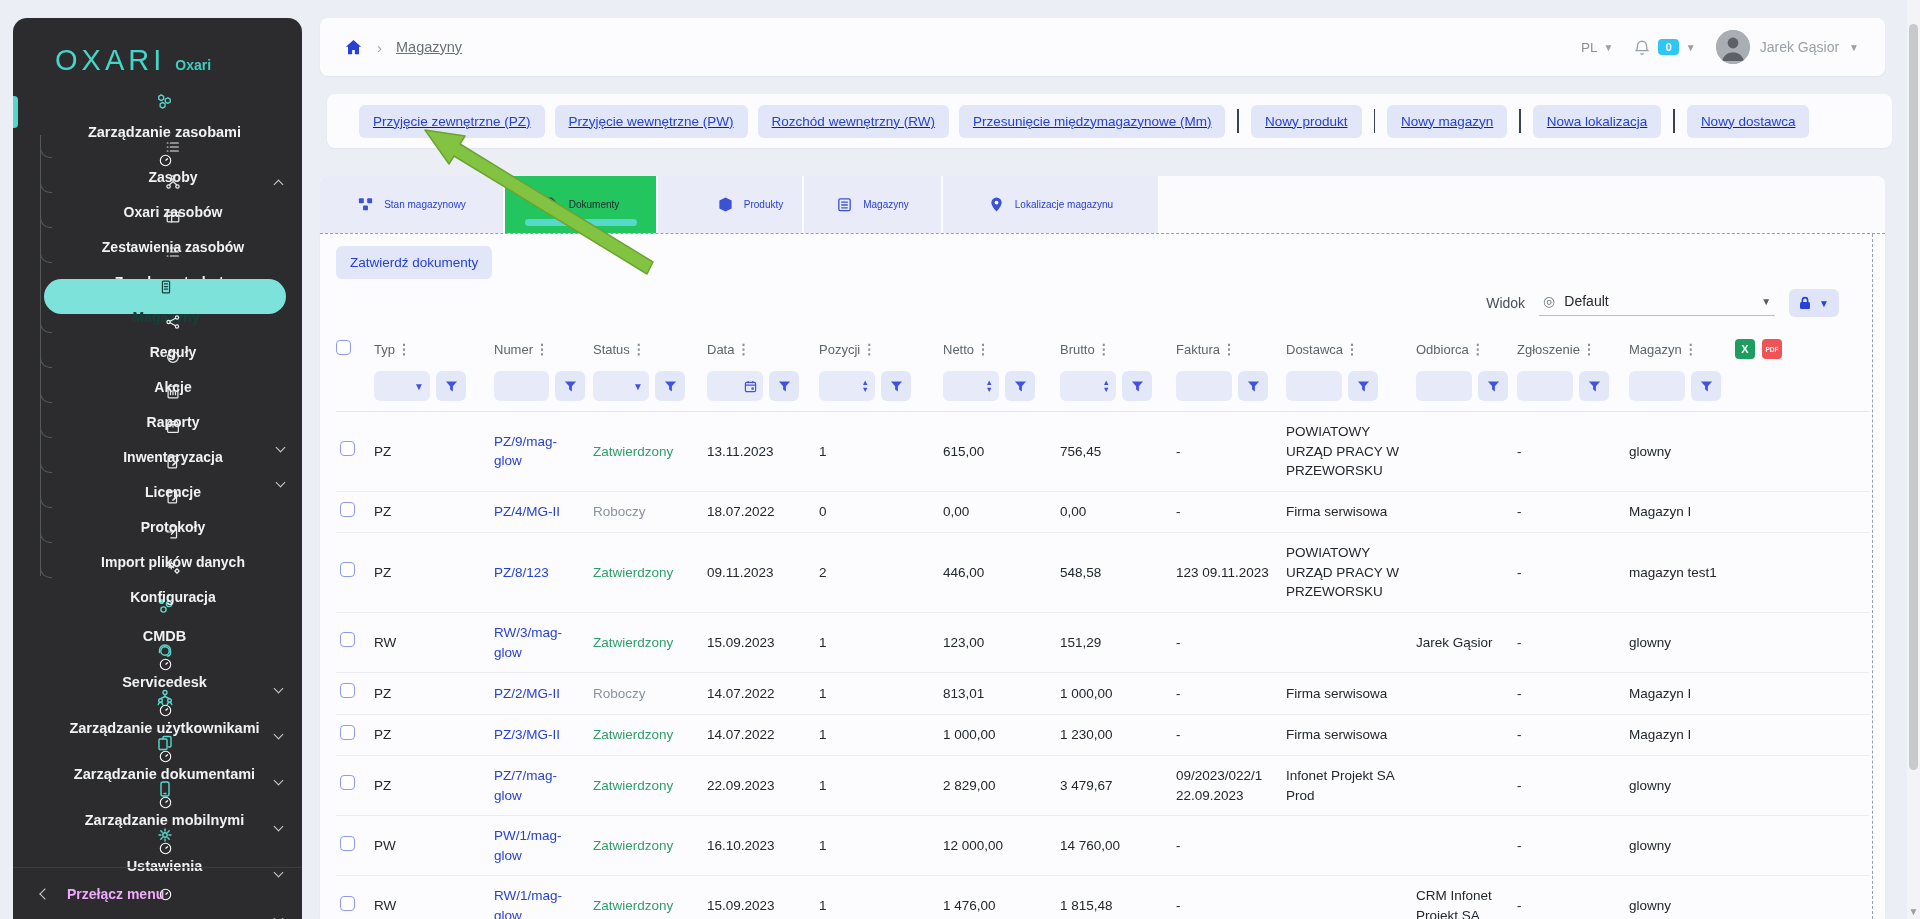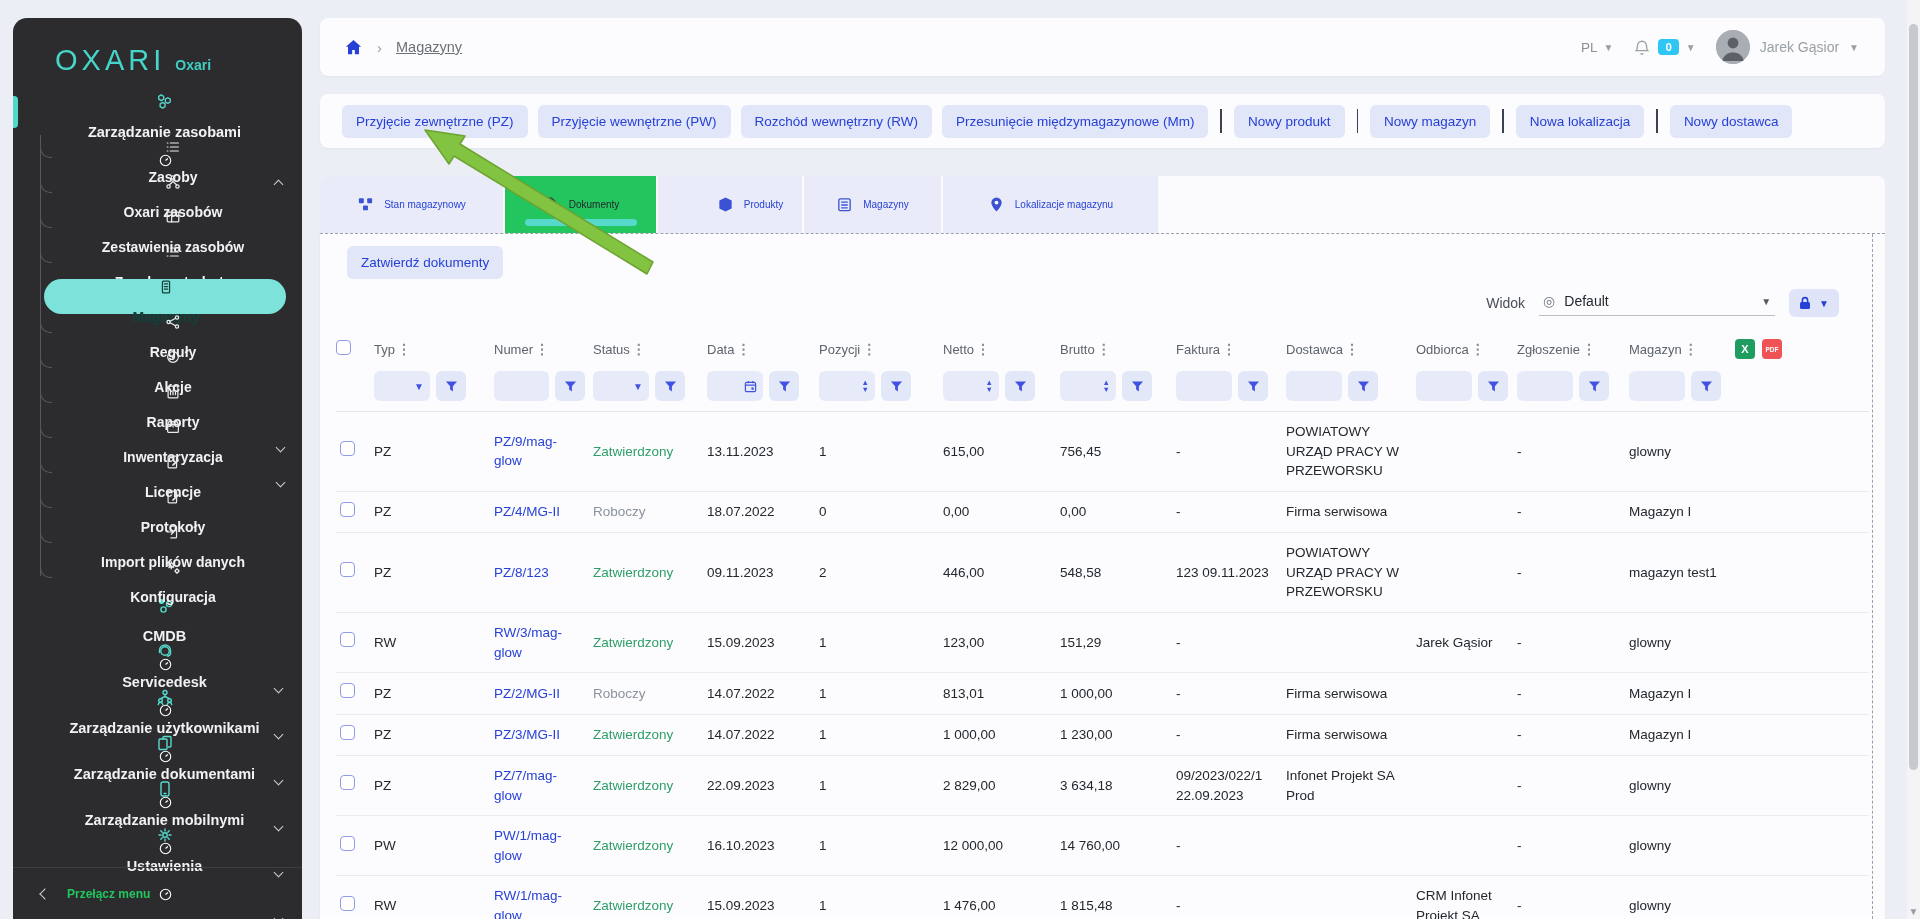--- a/index.html
+++ b/index.html
@@ -59,8 +59,8 @@
   .user-name { color:#9aa0a6; font-size:14px; }
 
   
-  .actions { left:320px; top:94px; width:1565px; height:54px; display:flex; align-items:center;
-             gap:10px; padding:0 22px; }
+  .actions { left:327px; top:94px; width:1565px; height:54px; display:flex; align-items:center;
+             gap:10px; padding:0 32px;text-decoration:underline; }
   .pill { display:inline-flex; align-items:center; background:#e1e6f9; color:#2741d6; border:none;
           border-radius:6px; padding:9px 14px; font-size:13.5px; font-family:inherit; cursor:pointer;
           white-space:nowrap; }

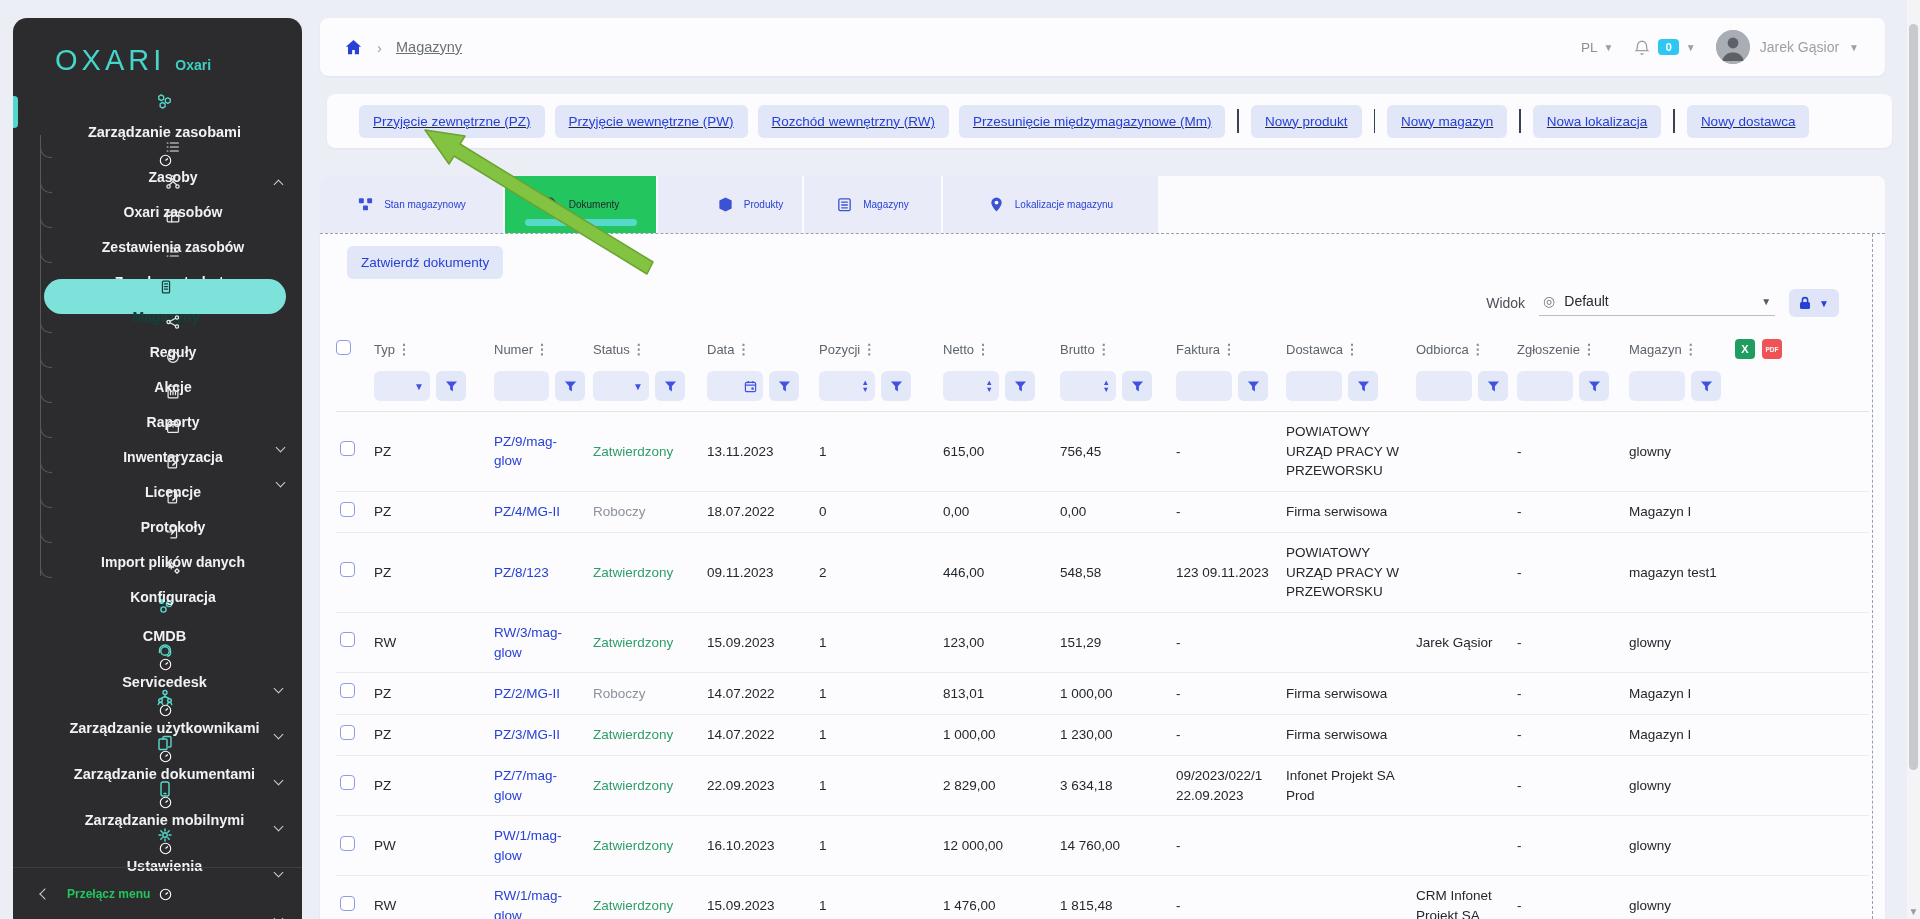--- a/index.html
+++ b/index.html
@@ -81,7 +81,7 @@
   .content { left:320px; top:233px; width:1565px; height:686px; border-radius:0;
              border-top:1px dashed #9aa0a8; overflow:hidden; }
   .dotted-edge { position:absolute; top:0; bottom:0; right:12px; border-right:1px dashed #9aa0a8; }
-  .approve-row { margin:12px 0 0 27px; }
+  .approve-row { margin:12px 0 0 16px; }
   .view-row { display:flex; align-items:center; justify-content:flex-end; gap:14px;
               padding:10px 46px 6px 0; }
   .view-label { color:#4a4f57; font-size:14px; }

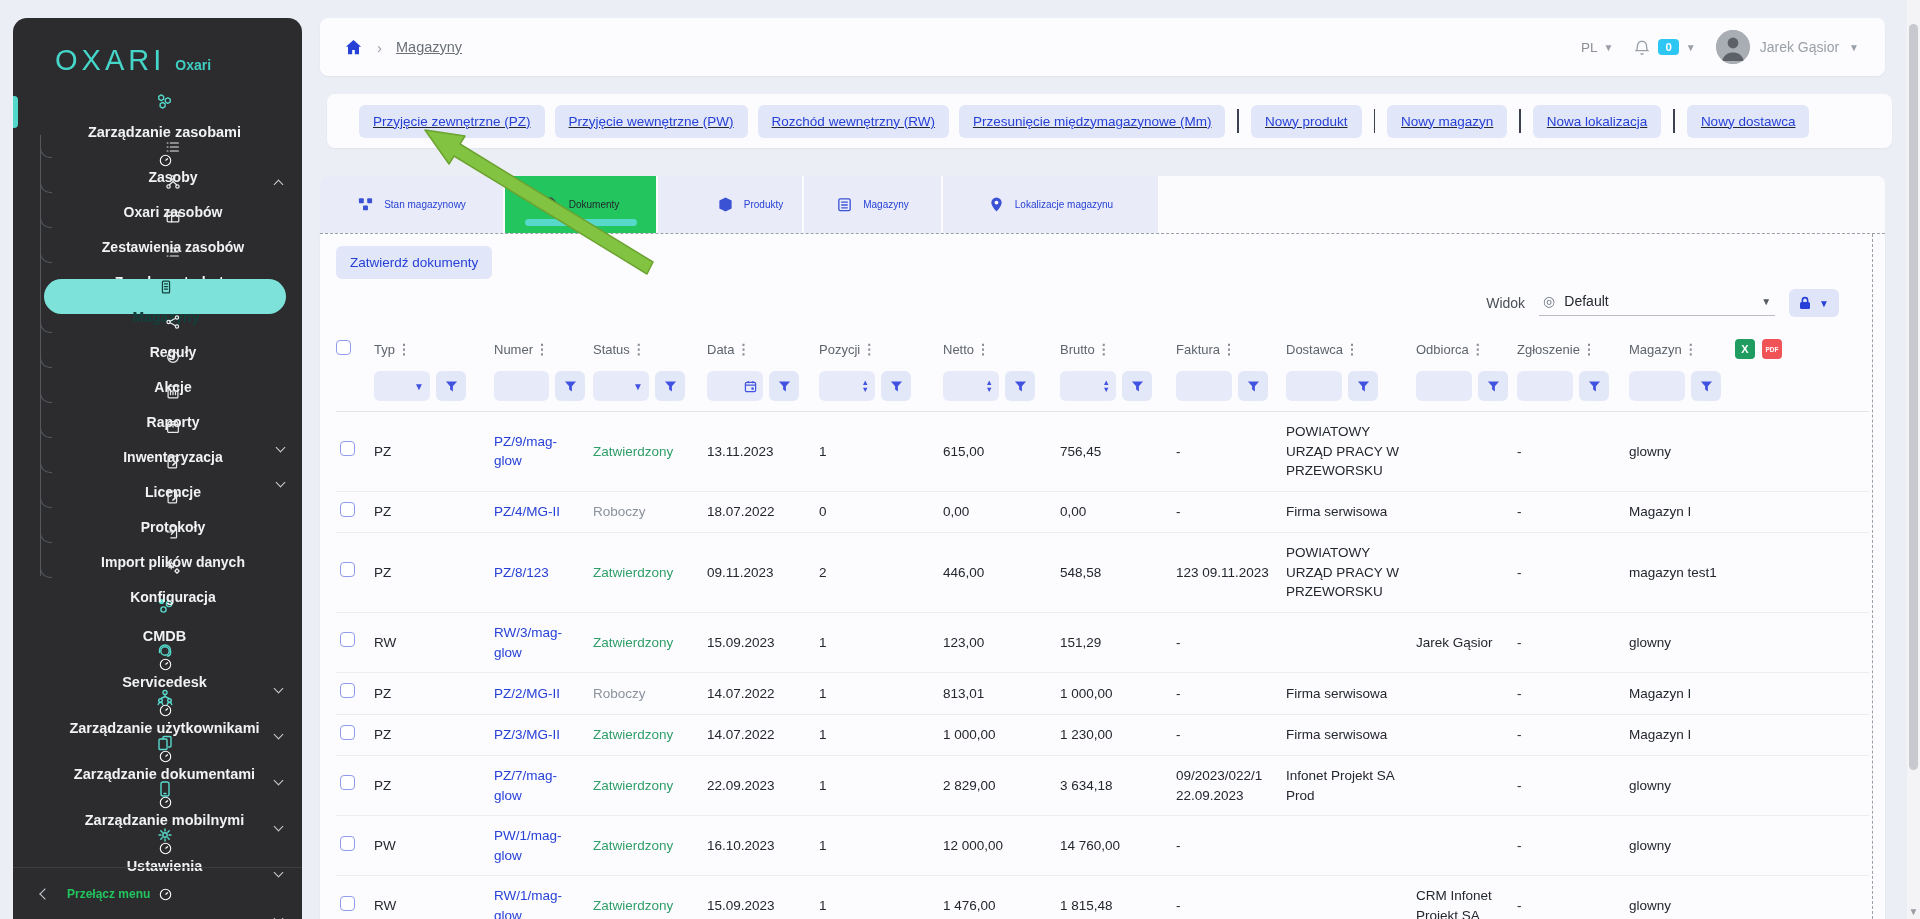--- a/index.html
+++ b/index.html
@@ -865,7 +865,7 @@
           <td>22.09.2023</td>
           <td>1</td>
           <td>2 829,00</td>
-          <td>3 634,18</td>
+          <td>3 479,67</td>
           <td>09/2023/022/1 22.09.2023</td>
           <td>Infonet Projekt SA Prod</td>
           <td></td>

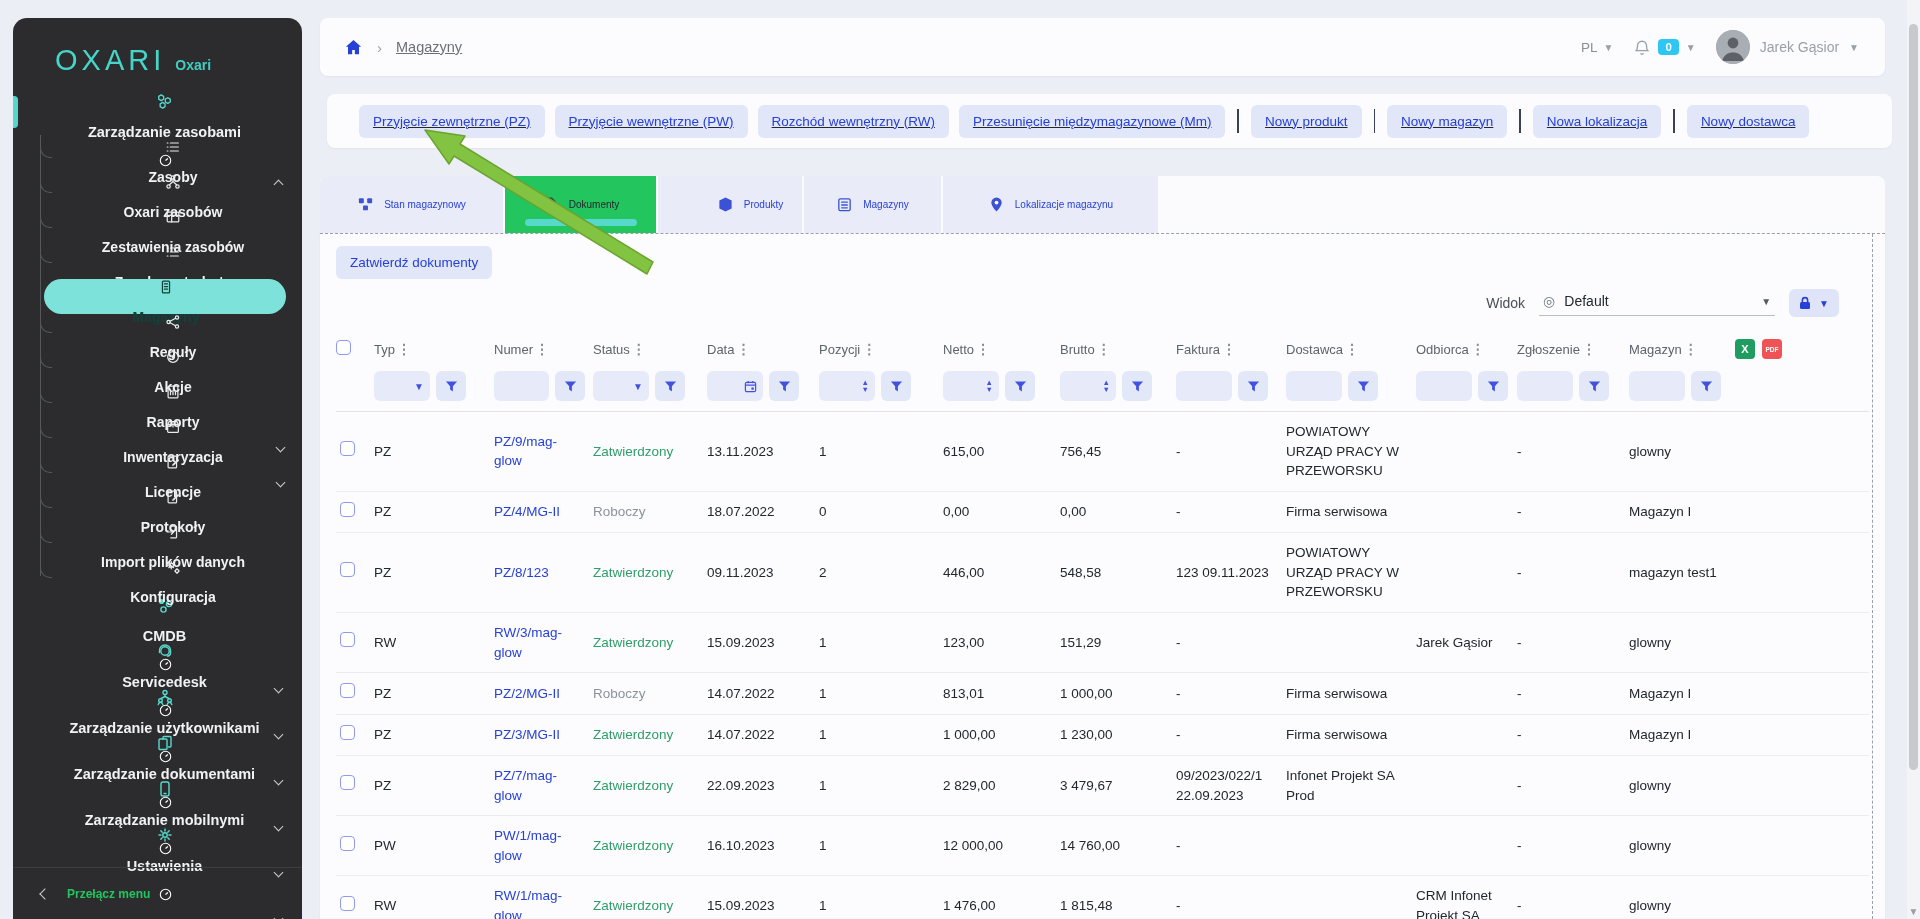--- a/index.html
+++ b/index.html
@@ -36,8 +36,8 @@
   .s-item.l1.active::before { display:none; }
   .s-item.l1.active .s-ico { color:#12413c; }
   .menu-toggle { position:absolute; left:0; right:0; bottom:0; height:52px; border-top:1px solid #3e3e41;
-                 display:flex; align-items:center; gap:18px; padding:0 28px; color:#22c55e;
-                 font-weight:bold; font-size:12px; cursor:pointer; }
+                 display:flex; align-items:center; gap:18px; padding:0 28px; color:#f0abfc;
+                 font-weight:bold; font-size:14px; cursor:pointer; }
   .chev-left { width:8px; height:8px; border-left:1.8px solid #cdd0d4; border-bottom:1.8px solid #cdd0d4;
                transform:rotate(45deg); }
 

